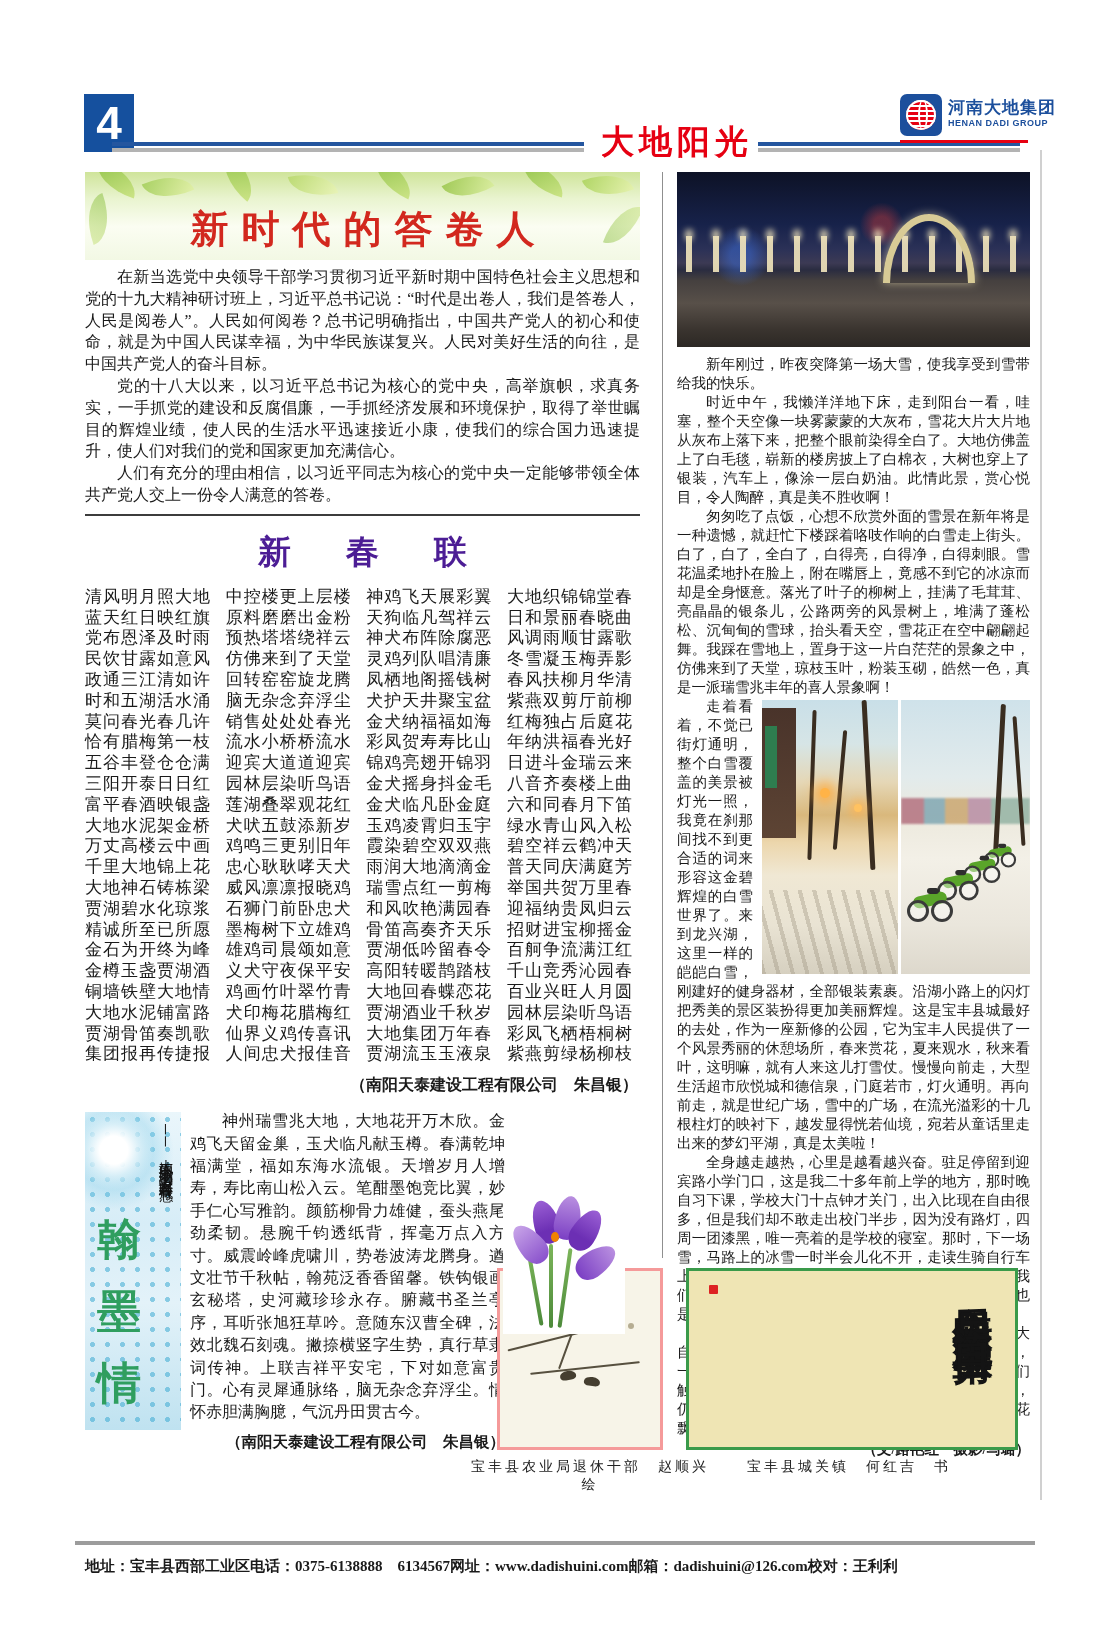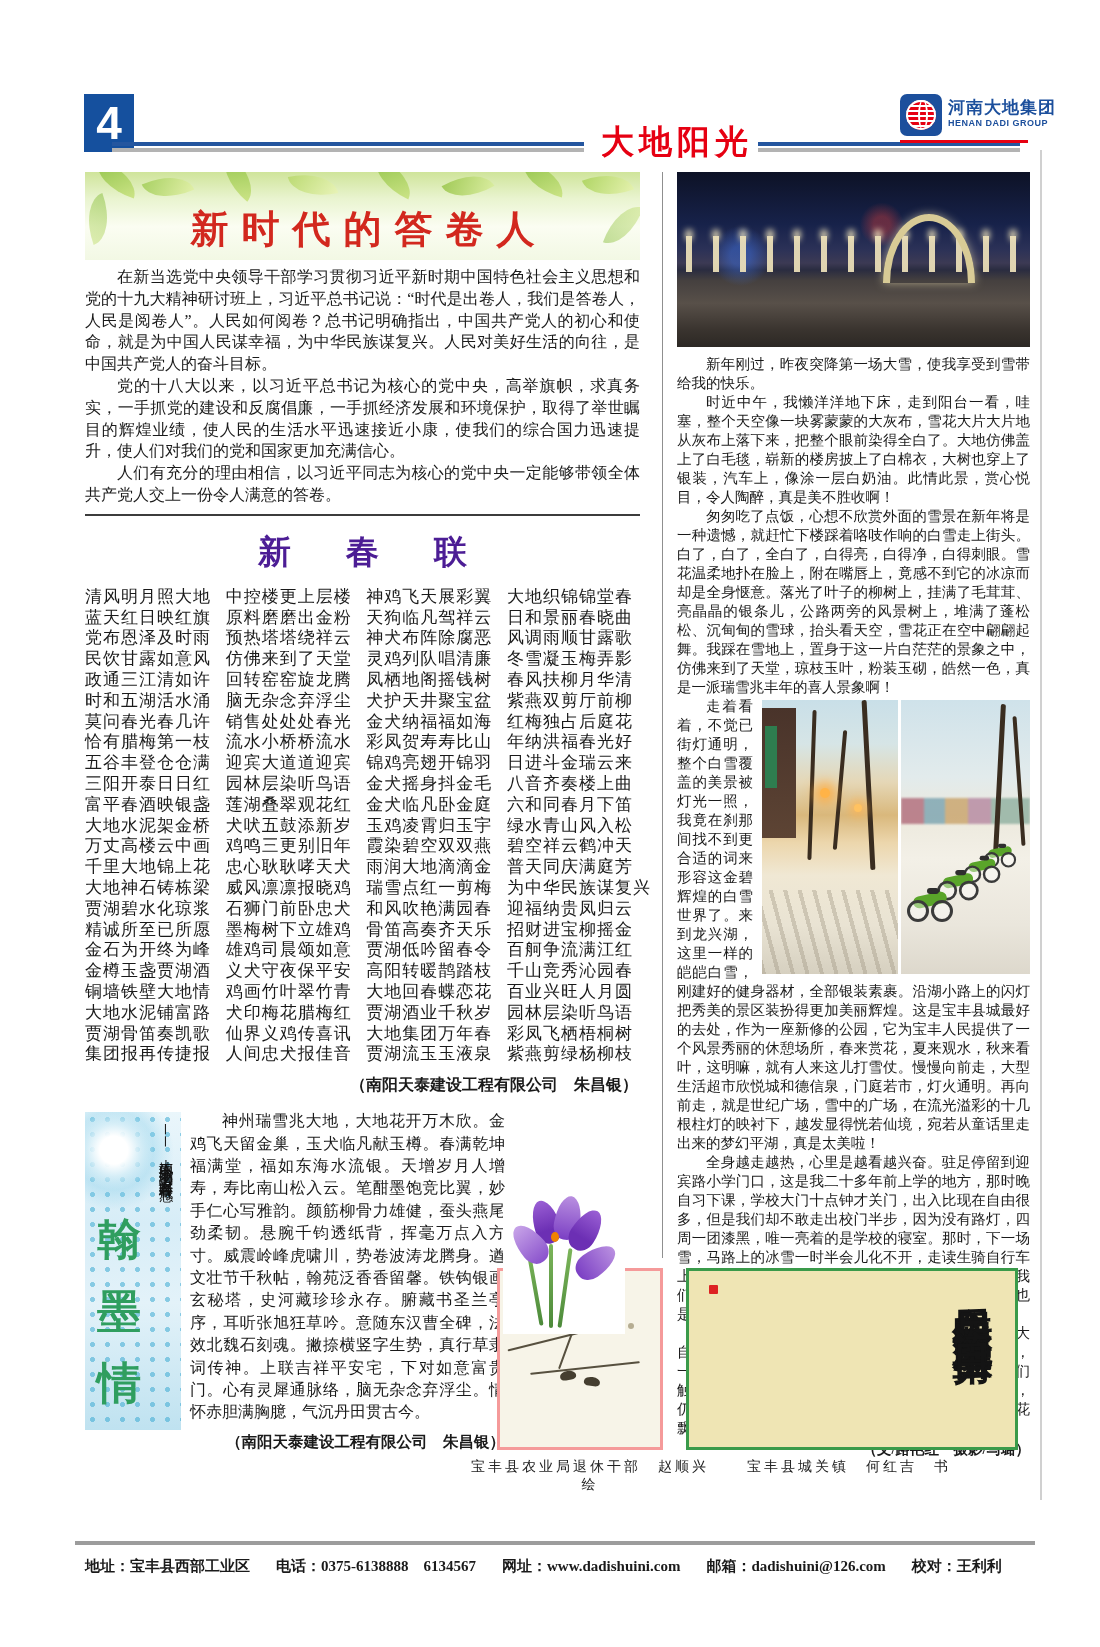--- a/index.html
+++ b/index.html
@@ -318,7 +318,7 @@
           <div>绿水青山风入松</div>
           <div>碧空祥云鹤冲天</div>
           <div>普天同庆满庭芳</div>
-          <div>为中华民族谋复兴</div>
+          <div>举国共贺万里春</div>
           <div>迎福纳贵凤归云</div>
           <div>招财进宝柳摇金</div>
           <div>百舸争流满江红</div>

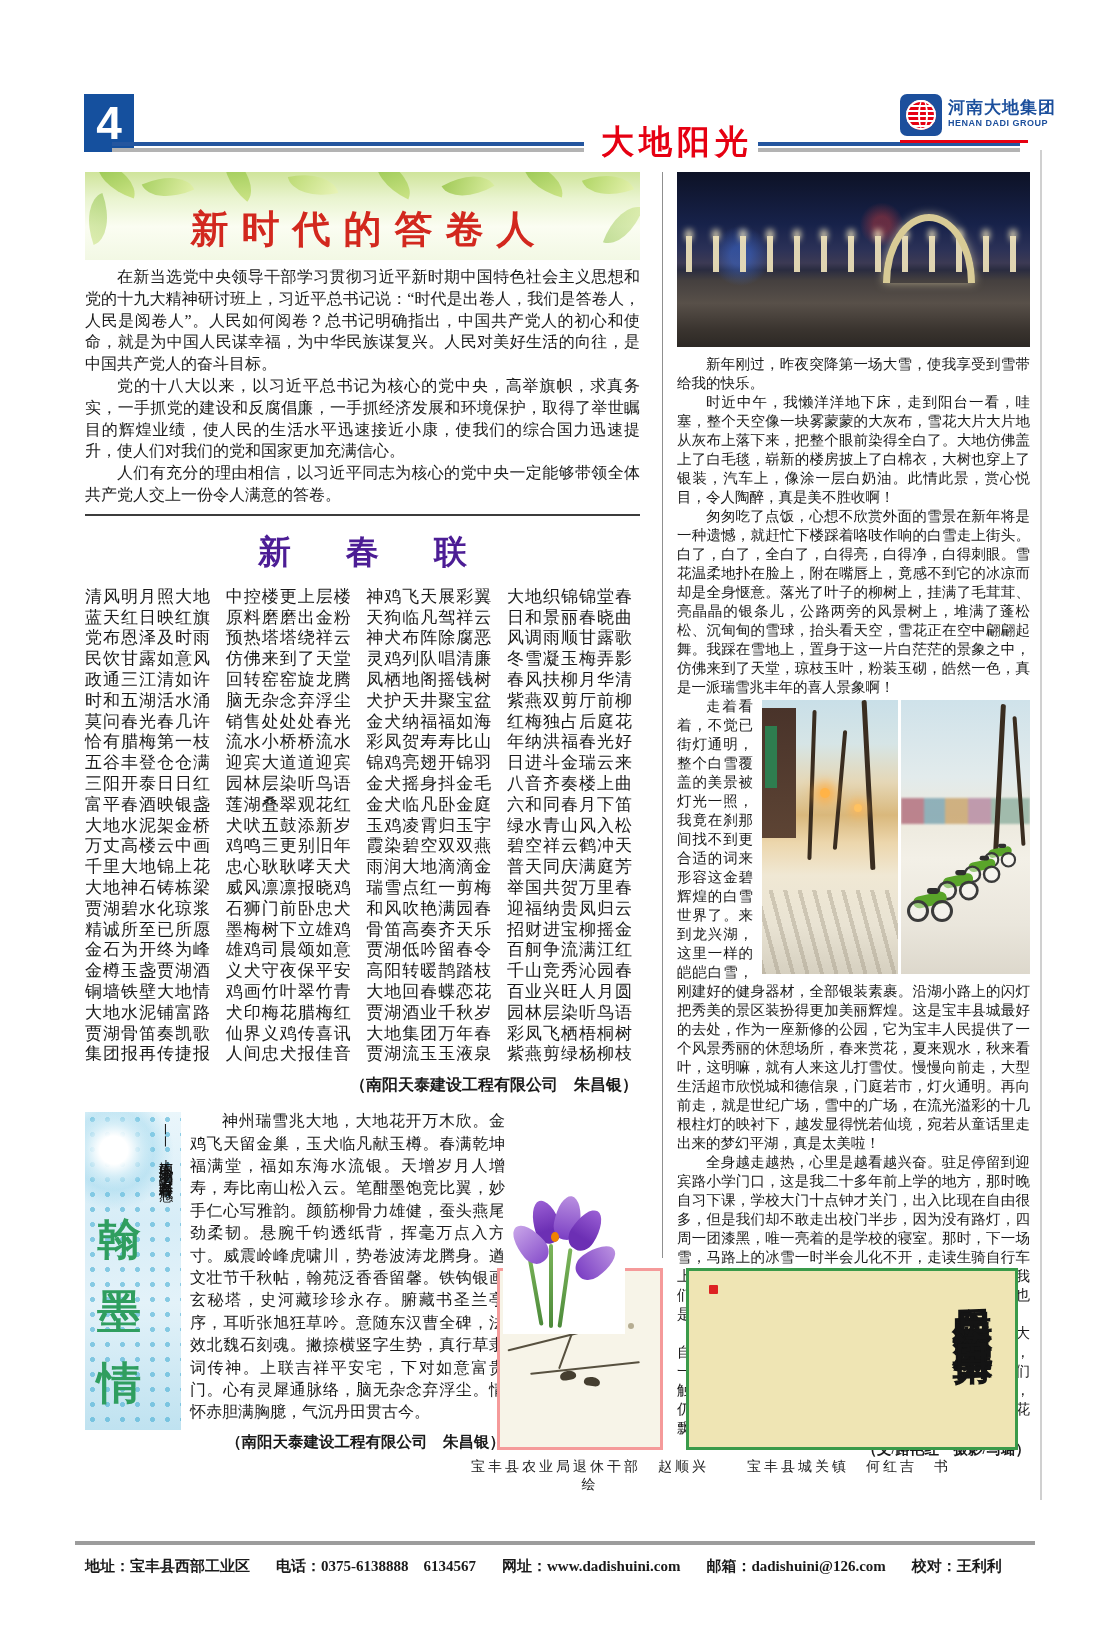--- a/index.html
+++ b/index.html
@@ -172,7 +172,7 @@
 
   
   .footer-line{position:absolute;left:75px;top:1541px;width:960px;height:4px;background:#9c9c9c;}
-  .footer{position:absolute;left:85px;top:1557px;width:930px;display:flex;gap:26px;
+  .footer{position:absolute;left:85px;top:1557px;width:930px;display:flex;
     font-size:15px;font-weight:600;white-space:nowrap;}
 </style>
 </head>

